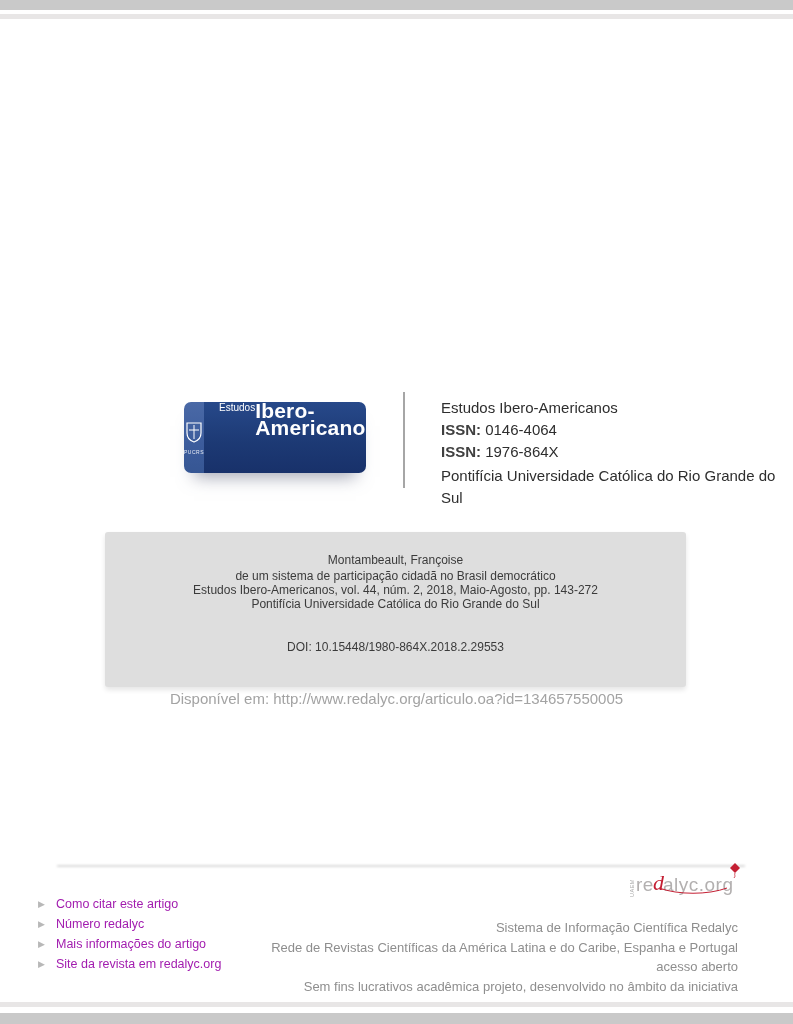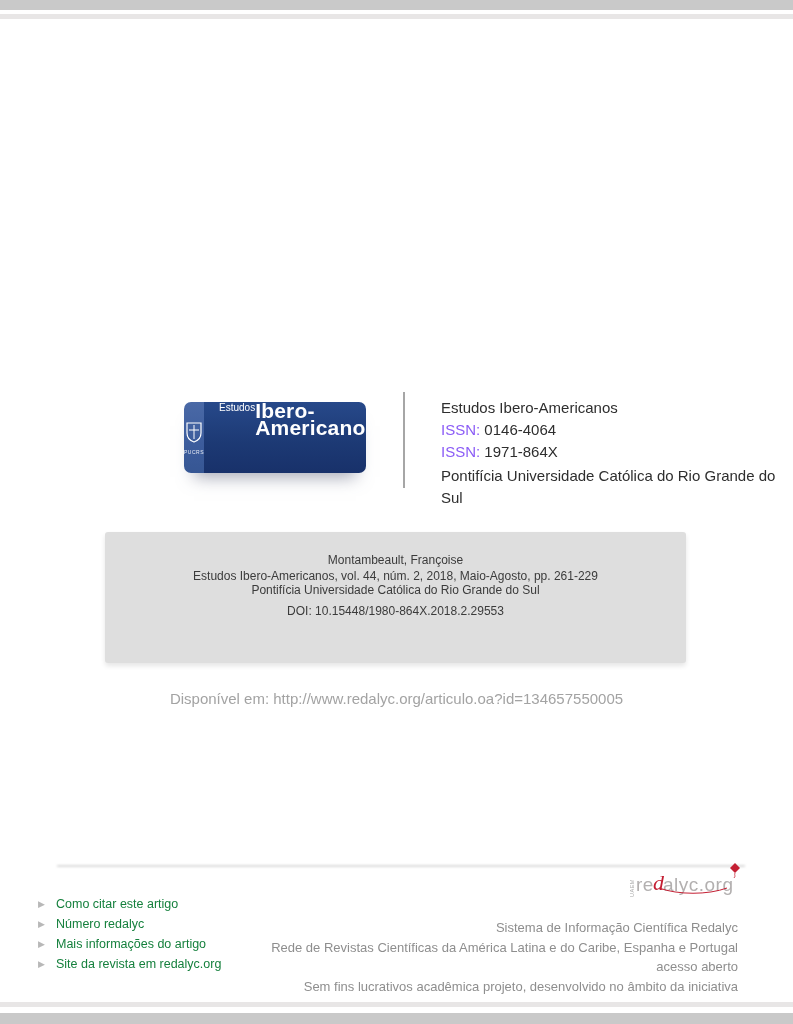--- a/index.html
+++ b/index.html
@@ -33,7 +33,7 @@
   .vdivider{position:absolute;left:403px;top:392px;width:2px;height:96px;background:#a6a6a6;}
   .jinfo{position:absolute;left:421px;top:397px;font-size:15px;color:#2e2e2e;margin-left:20px;}
   .jinfo .row{height:22px;line-height:22px;}
-  .jinfo .lbl{color:#8b5cf6;}
+  .jinfo .lbl{color:#404040;font-weight:bold;}
   .jinfo .publisher{margin-top:2px;}
 
   

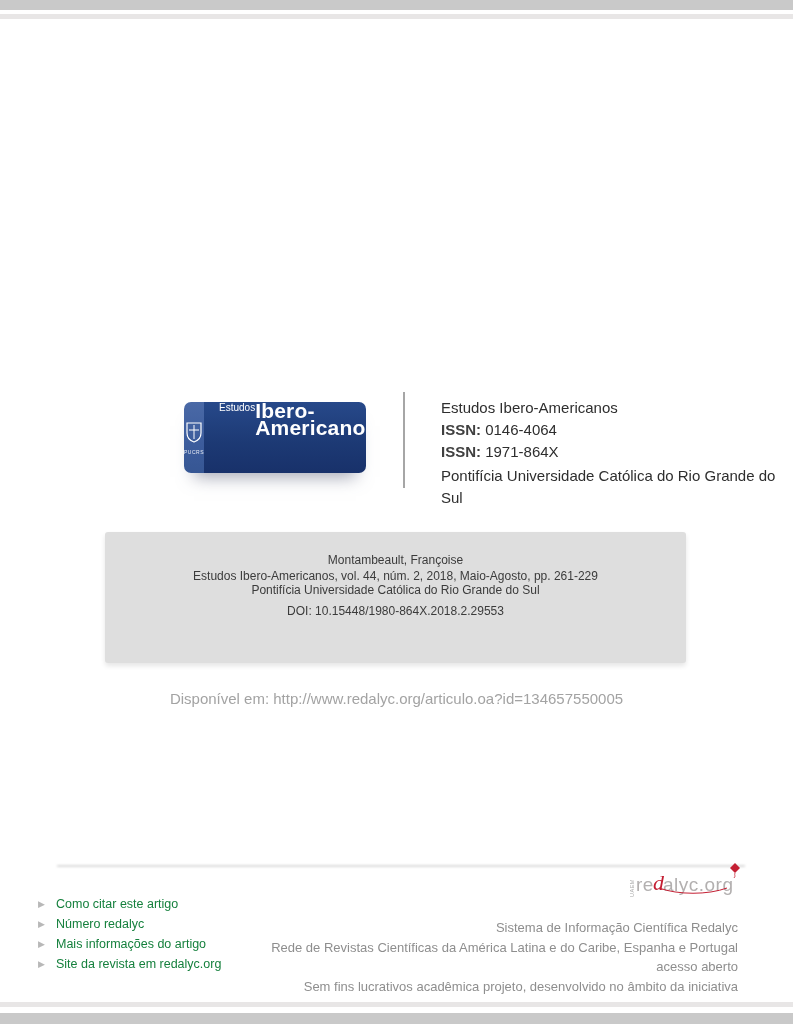--- a/index.html
+++ b/index.html
@@ -101,7 +101,7 @@
     </div>
     <div class="row">
       <span class="lbl">ISSN:</span>
-      <span>1971-864X</span>
+      <span>1976-864X</span>
     </div>
     <div class="row publisher">Pontifícia Universidade Católica do Rio Grande do Sul</div>
   </div>

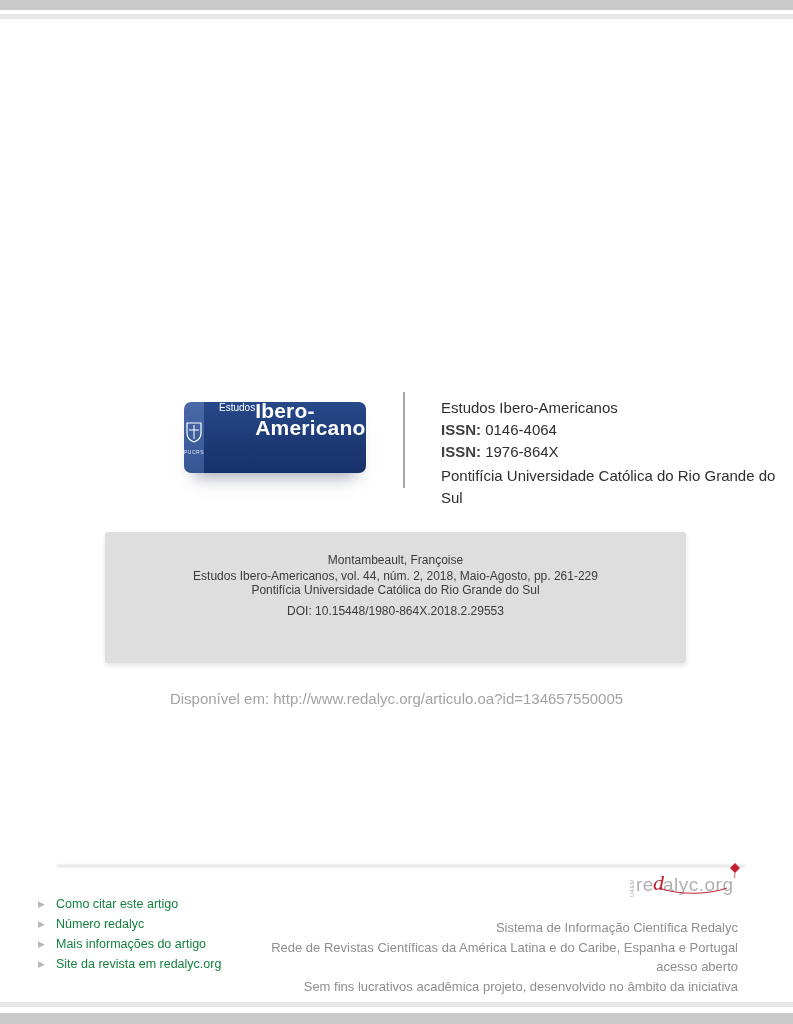--- a/index.html
+++ b/index.html
@@ -38,7 +38,7 @@
 
   
   .citation{
-    position:absolute;left:105px;top:532px;width:581px;height:131px;background:#dedede;
+    position:absolute;left:105px;top:532px;width:581px;height:155px;background:#dedede;
     border-radius:3px;text-align:center;font-size:12px;line-height:14px;color:#3b3b3b;
     box-sizing:border-box;padding-top:21px;
     box-shadow:0 3px 5px rgba(0,0,0,.10);

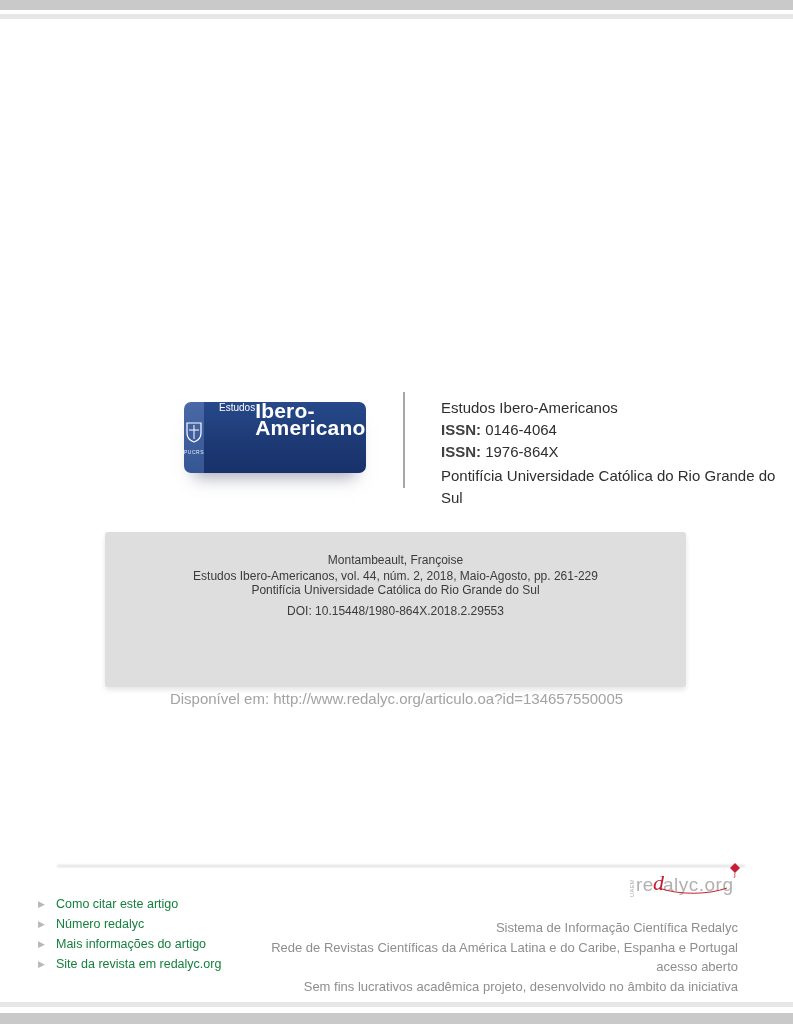--- a/index.html
+++ b/index.html
@@ -108,6 +108,7 @@
 
   <div class="citation">
     <div class="author">Montambeault, Françoise</div>
+    <div>de um sistema de participação cidadã no Brasil democrático</div>
     <div>Estudos Ibero-Americanos, vol. 44, núm. 2, 2018, Maio-Agosto, pp. 261-229</div>
     <div>Pontifícia Universidade Católica do Rio Grande do Sul</div>
     <div class="doi">DOI: 10.15448/1980-864X.2018.2.29553</div>

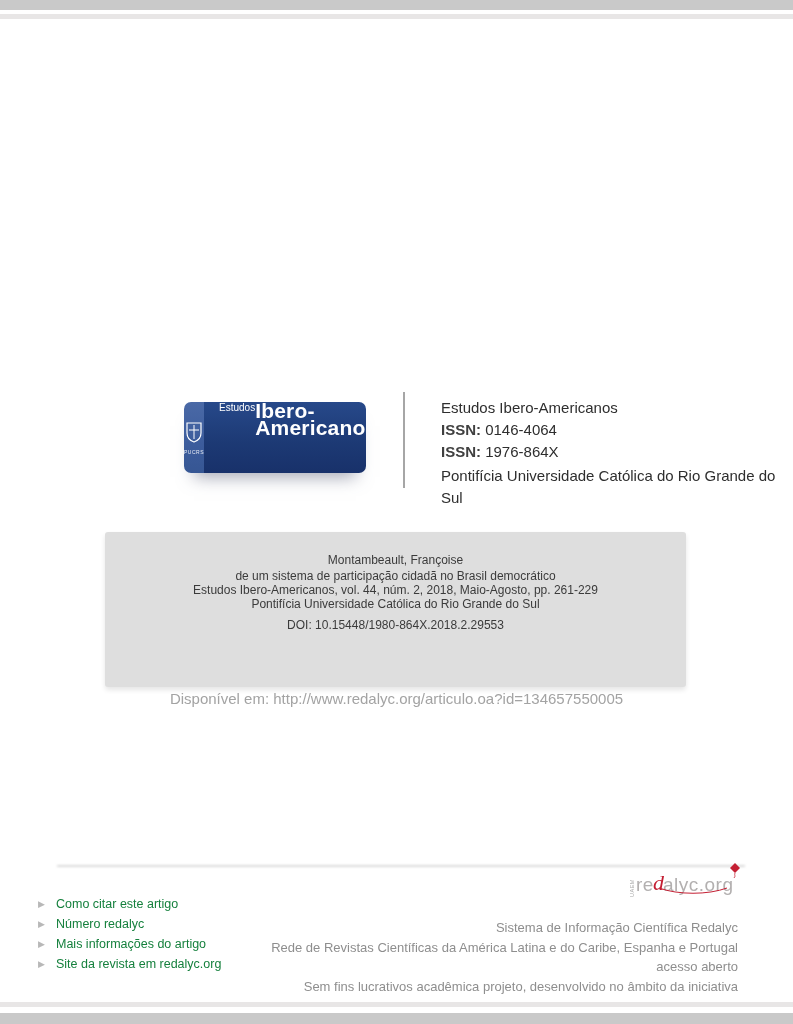--- a/index.html
+++ b/index.html
@@ -109,7 +109,7 @@
   <div class="citation">
     <div class="author">Montambeault, Françoise</div>
     <div>de um sistema de participação cidadã no Brasil democrático</div>
-    <div>Estudos Ibero-Americanos, vol. 44, núm. 2, 2018, Maio-Agosto, pp. 261-229</div>
+    <div>Estudos Ibero-Americanos, vol. 44, núm. 2, 2018, Maio-Agosto, pp. 143-272</div>
     <div>Pontifícia Universidade Católica do Rio Grande do Sul</div>
     <div class="doi">DOI: 10.15448/1980-864X.2018.2.29553</div>
   </div>

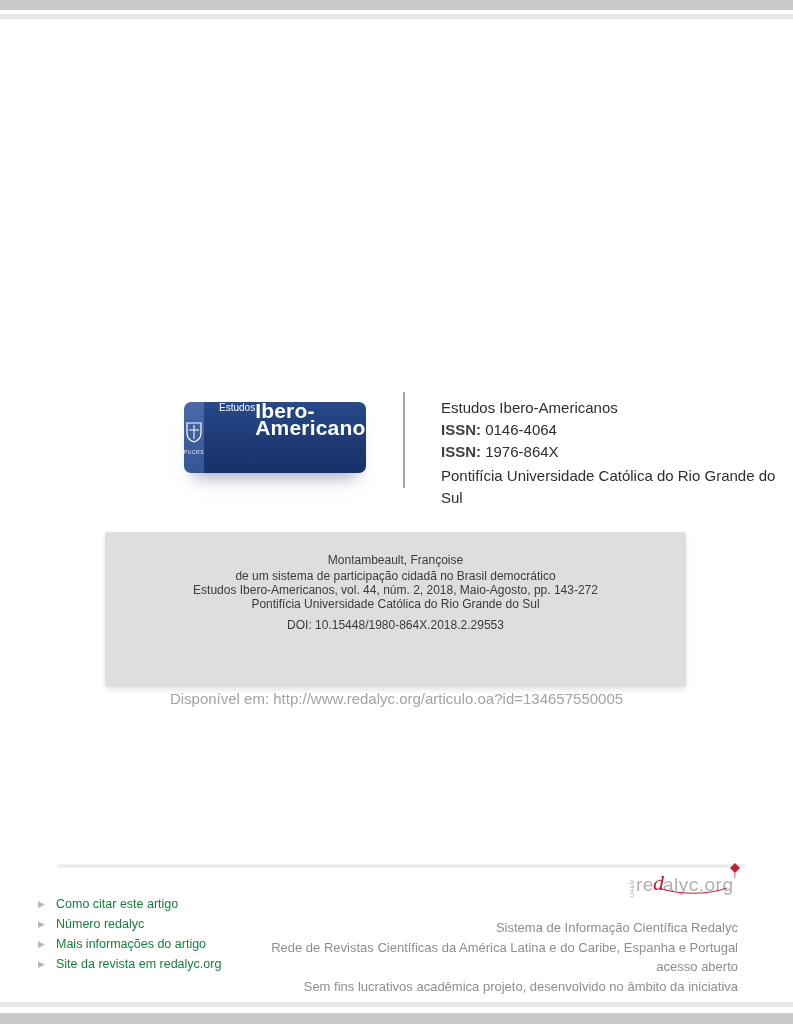--- a/index.html
+++ b/index.html
@@ -44,7 +44,7 @@
     box-shadow:0 3px 5px rgba(0,0,0,.10);
   }
   .citation .author{margin-bottom:2px;}
-  .citation .doi{margin-top:7px;}
+  .citation .doi{margin-top:29px;}
 
   
   .available{position:absolute;left:0;top:690px;width:100%;text-align:center;font-size:15px;color:#a3a3a3;}

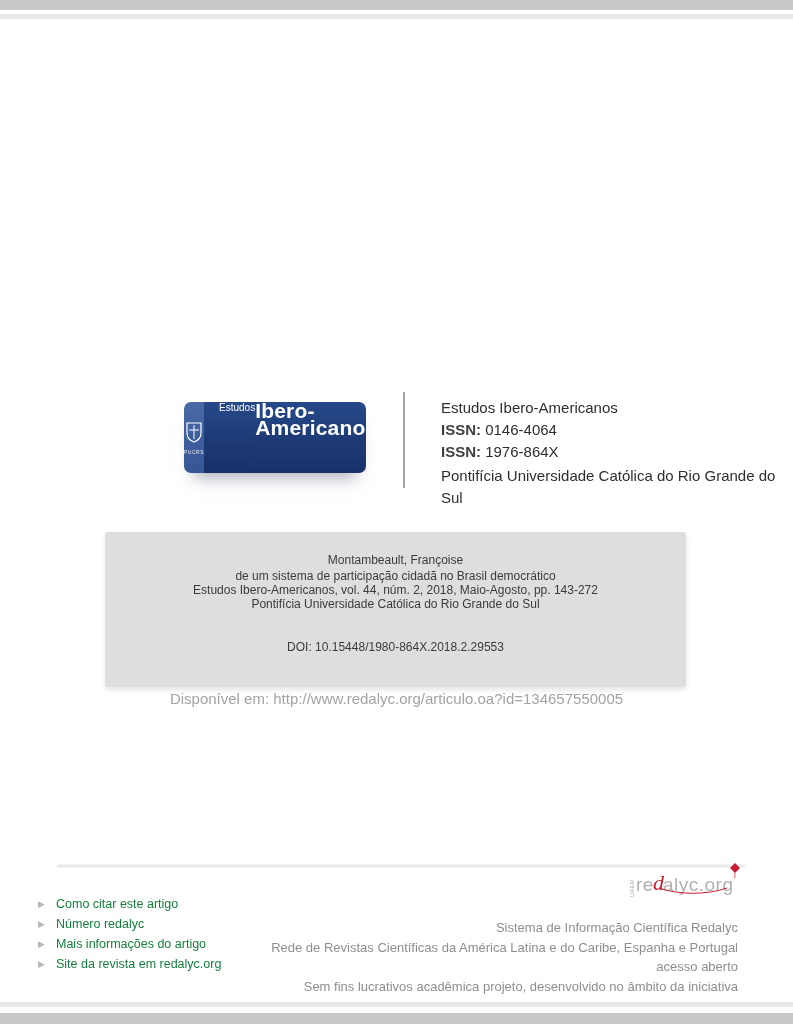--- a/index.html
+++ b/index.html
@@ -55,7 +55,7 @@
   .flinks{position:absolute;left:38px;top:894px;}
   .flink{display:flex;align-items:center;height:20px;cursor:pointer;}
   .flink .tri{color:#b8b8b8;font-size:9px;width:11px;margin-right:7px;line-height:20px;}
-  .flink .txt{font-size:12.5px;color:#15803d;line-height:20px;}
+  .flink .txt{font-size:12.5px;color:#a21caf;line-height:20px;}
 
   .rlogo{position:absolute;left:628px;top:866px;width:132px;height:30px;display:flex;align-items:flex-end;}
   .rlogo .uaem{font-size:5.5px;color:#a9a9a9;transform:rotate(-90deg);width:8px;letter-spacing:.5px;}

